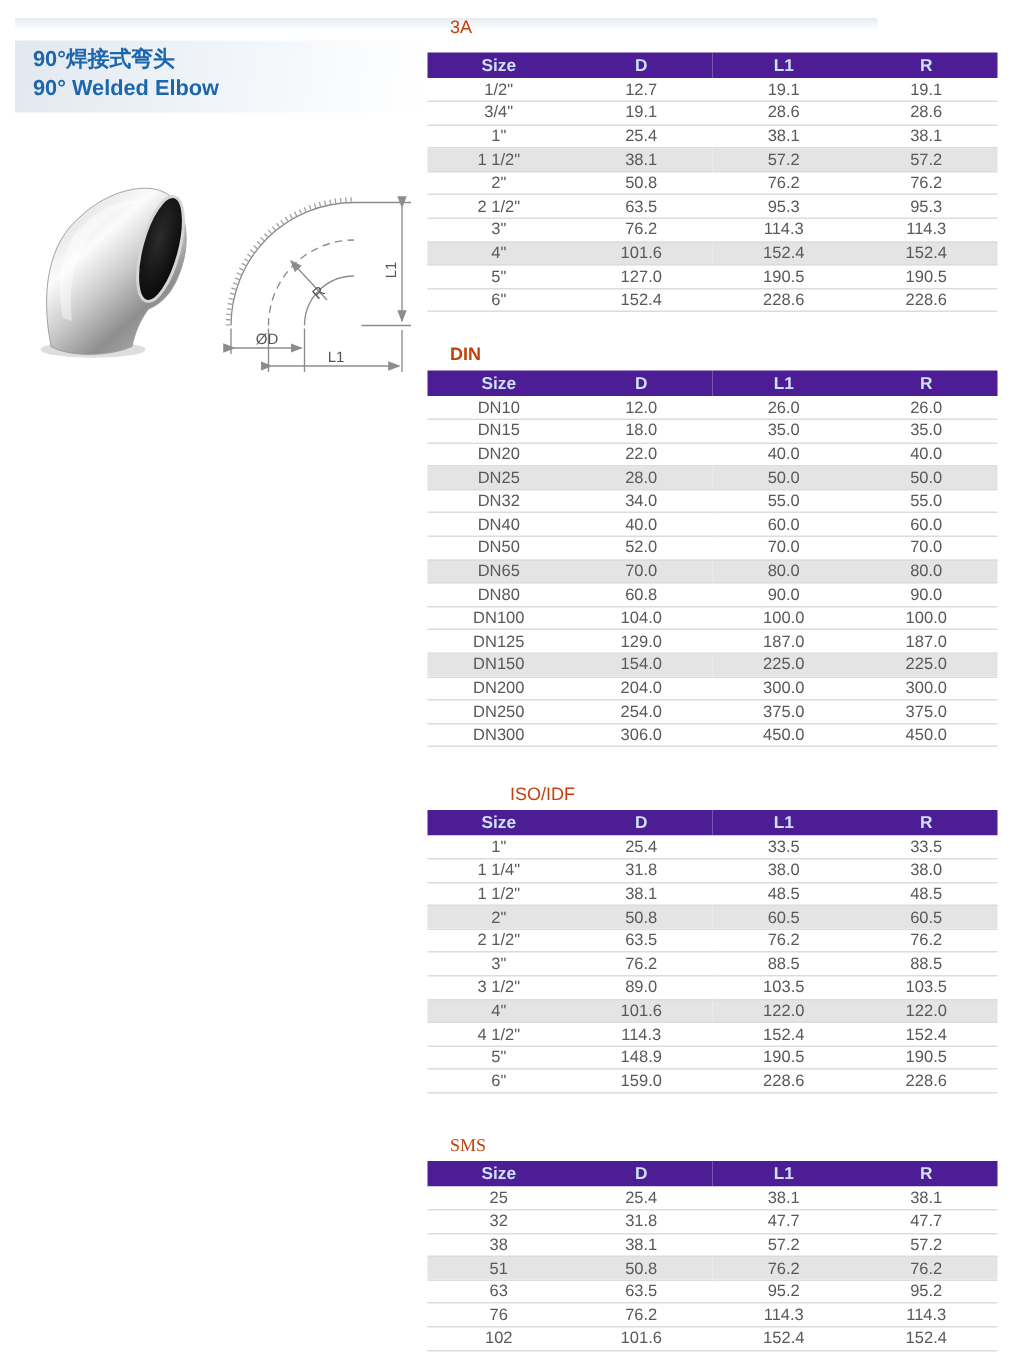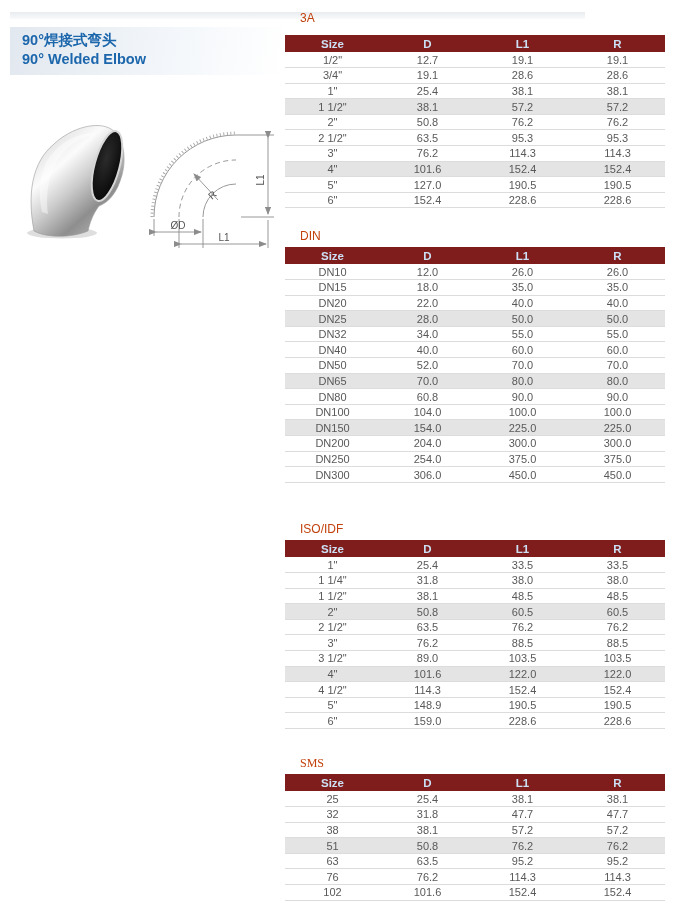--- a/index.html
+++ b/index.html
@@ -22,7 +22,7 @@
   .section-label { position:absolute; left:300px; font-size:12px; color:#c2410c; }
   table.spec { position:absolute; left:285px; width:380px; border-collapse:collapse;
                table-layout:fixed; font-size:11px; color:#595959; }
-  table.spec th { background:#7f1d1d; color:#cde0f4; font-weight:bold; font-size:11.5px;
+  table.spec th { background:#4c1d95; color:#cde0f4; font-weight:bold; font-size:11.5px;
                   height:17px; text-align:center; }
   table.spec td { height:15.6px; text-align:center; border-bottom:1px solid #dcdcdc;
                   background:#ffffff; }

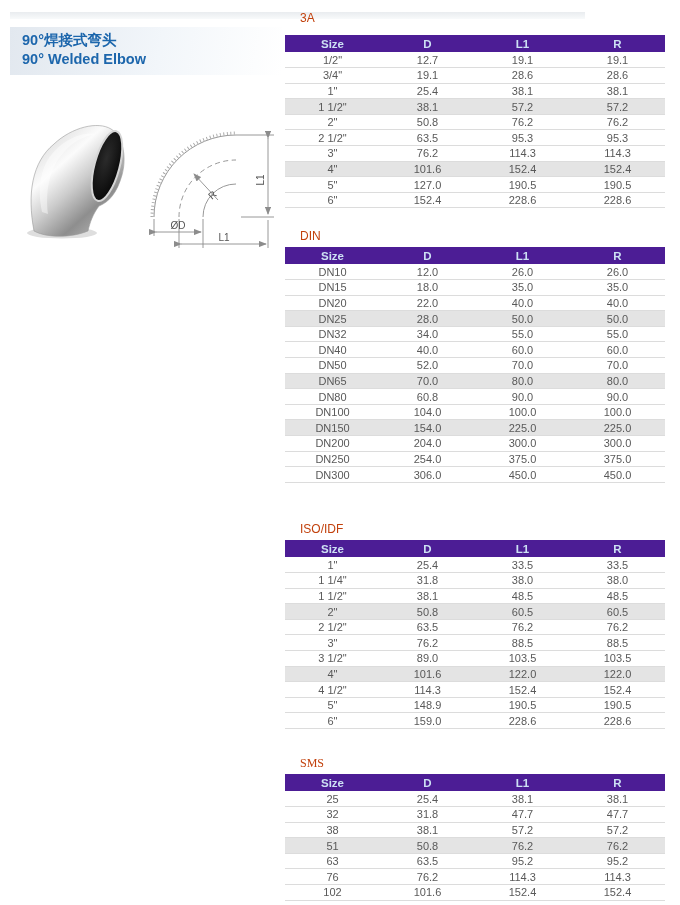--- a/index.html
+++ b/index.html
@@ -29,7 +29,7 @@
   table.spec tr.shade td { background:#e4e4e4; }
 
   #label-3a  { top:11px;  }  #table-3a  { top:35px;  }
-  #label-din { top:229px; }  #table-din { top:247px; }
+  #label-din { top:229px;font-weight:bold; }  #table-din { top:247px; }
   #label-iso { top:522px; }  #table-iso { top:540px; }
   #label-sms { top:756px;font-family:Liberation Serif, serif; }  #table-sms { top:774px; }
 

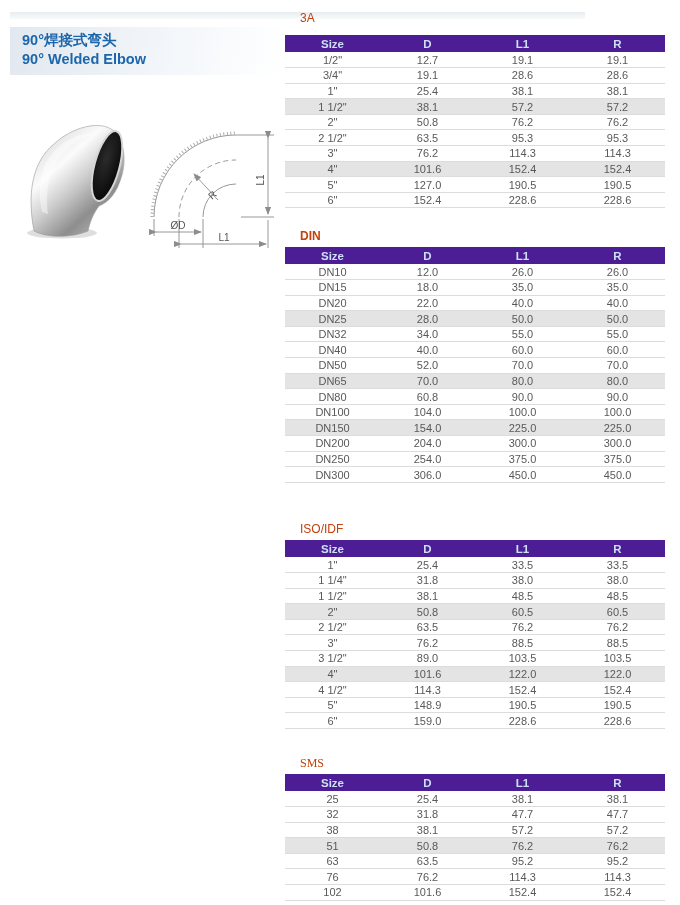--- a/index.html
+++ b/index.html
@@ -258,6 +258,12 @@
           <td>100.0</td>
           <td>100.0</td>
         </tr>
+        <tr>
+          <td>DN125</td>
+          <td>129.0</td>
+          <td>187.0</td>
+          <td>187.0</td>
+        </tr>
         <tr class="shade">
           <td>DN150</td>
           <td>154.0</td>

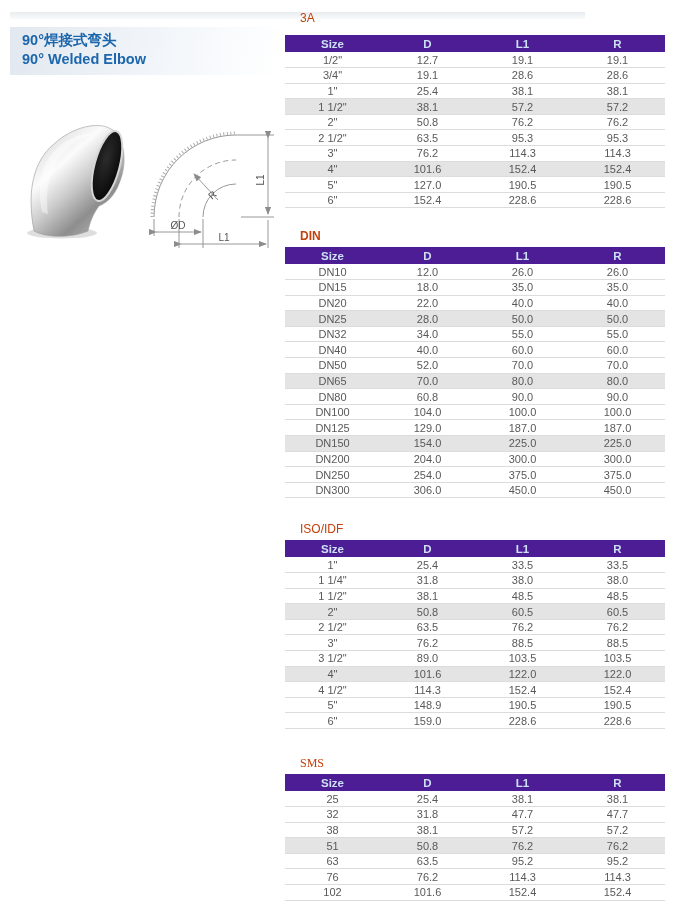--- a/index.html
+++ b/index.html
@@ -30,7 +30,7 @@
 
   #label-3a  { top:11px;  }  #table-3a  { top:35px;  }
   #label-din { top:229px;font-weight:bold; }  #table-din { top:247px; }
-  #label-iso { top:522px; }  #table-iso { top:540px; }
+  #label-iso { top:522px;margin-left:40px; }  #table-iso { top:540px; }
   #label-sms { top:756px;font-family:Liberation Serif, serif; }  #table-sms { top:774px; }
 
   svg text { font-family:"Liberation Sans", sans-serif; }

